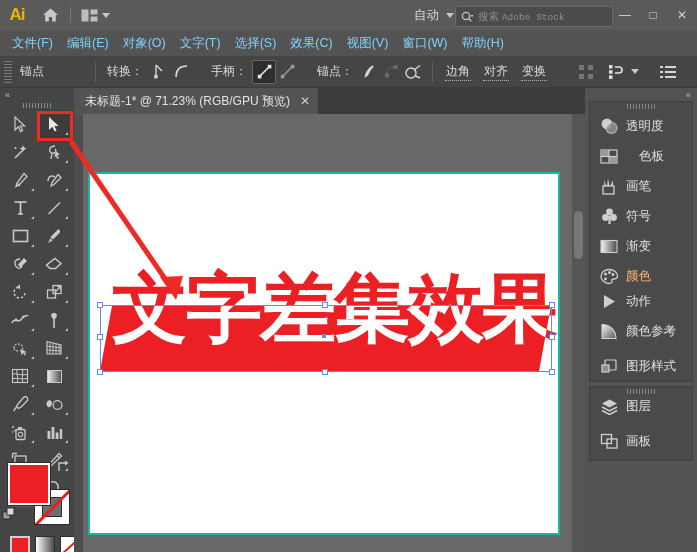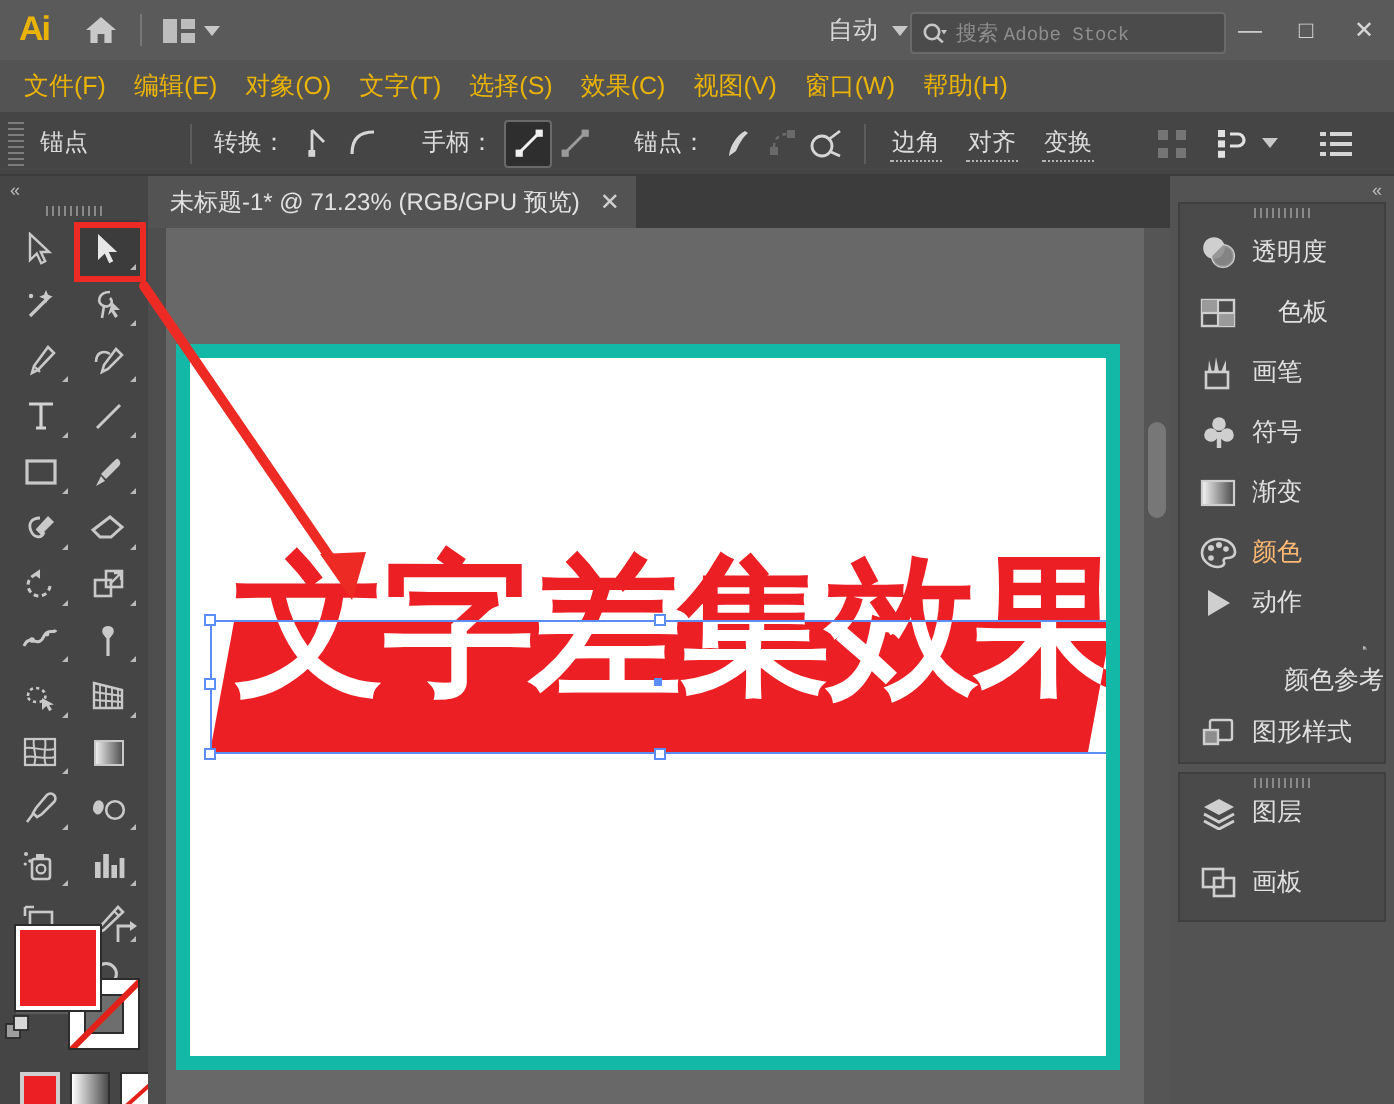--- a/index.html
+++ b/index.html
@@ -34,7 +34,7 @@
   
   .menubar{position:absolute;left:0;top:30px;width:697px;height:26px;
            background:#535353;display:flex;align-items:center;padding-left:5px;}
-  .menu-item{color:#eab308;font-size:12.5px;padding:3px 7px;white-space:nowrap;}
+  .menu-item{color:#7dd3fc;font-size:12.5px;padding:3px 7px;white-space:nowrap;}
 
   
   .controlbar{position:absolute;left:0;top:56px;width:697px;height:31px;

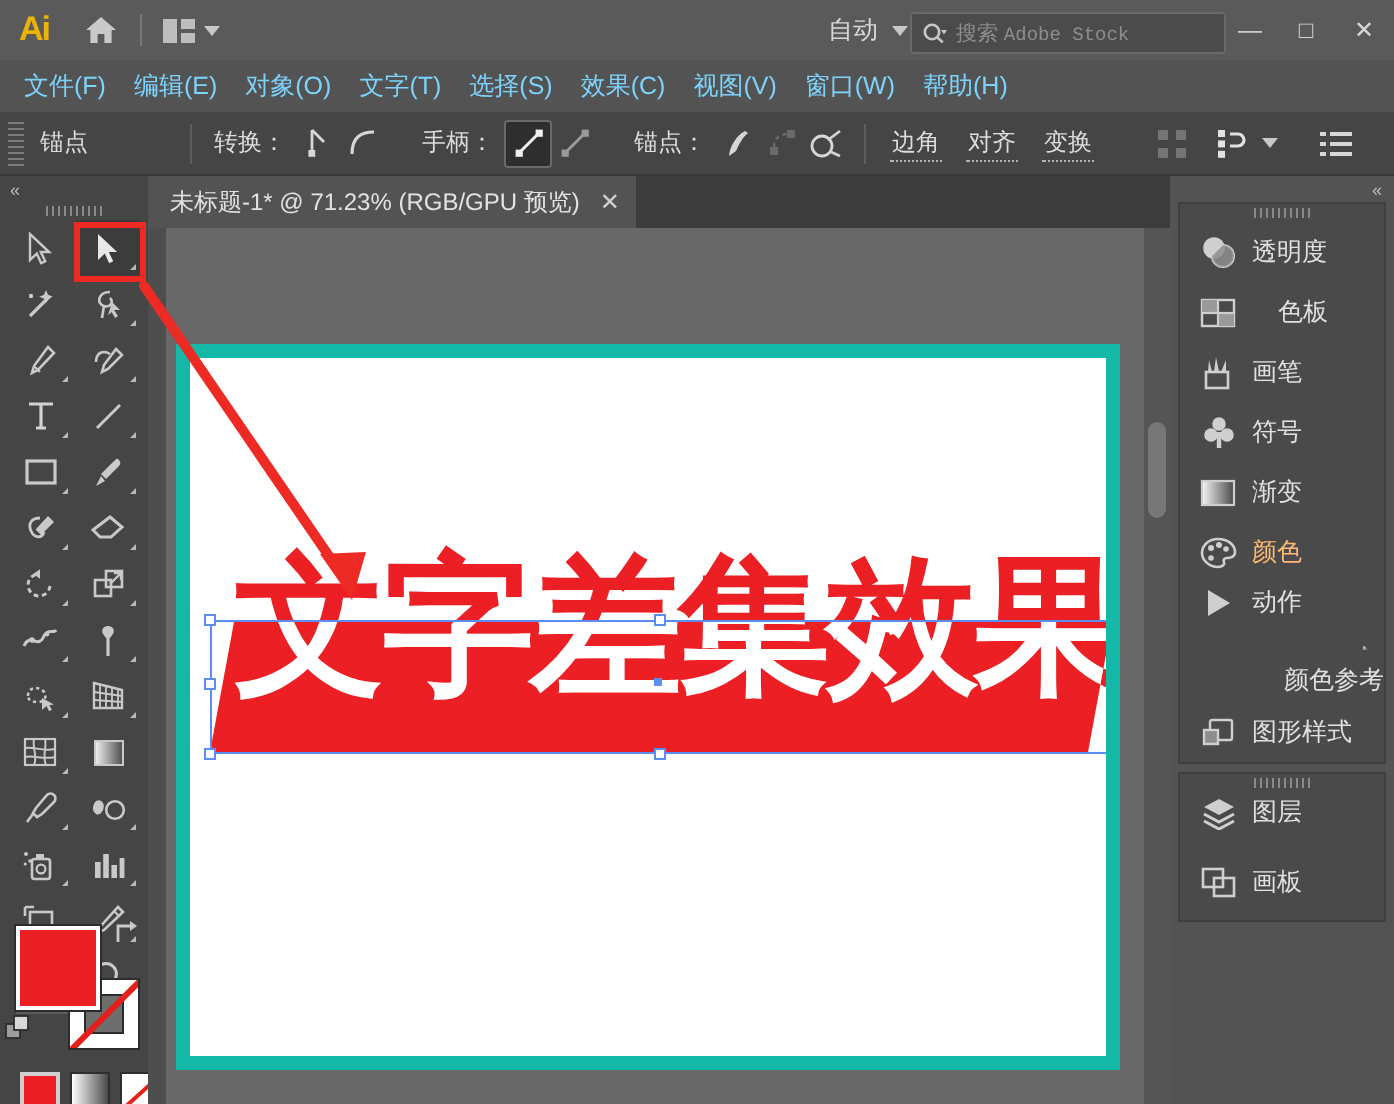--- a/index.html
+++ b/index.html
@@ -97,7 +97,7 @@
   .canvaswrap{position:absolute;left:74px;top:114px;width:511px;height:438px;background:#686868;}
   .cv-lgrip{position:absolute;left:0;top:0;width:9px;height:438px;background:#4e4e4e;}
   .artboard{position:absolute;left:14px;top:58px;width:472px;height:363px;background:#fff;
-            border:7px solid #14b8a6;box-sizing:border-box;}
+            border:2px solid #14b8a6;box-sizing:border-box;}
   .vscroll{position:absolute;right:0;top:0;width:13px;height:438px;background:#555;}
   .vscroll .thumb{position:absolute;left:2px;top:97px;width:9px;height:48px;
                   background:#777;border-radius:5px;}

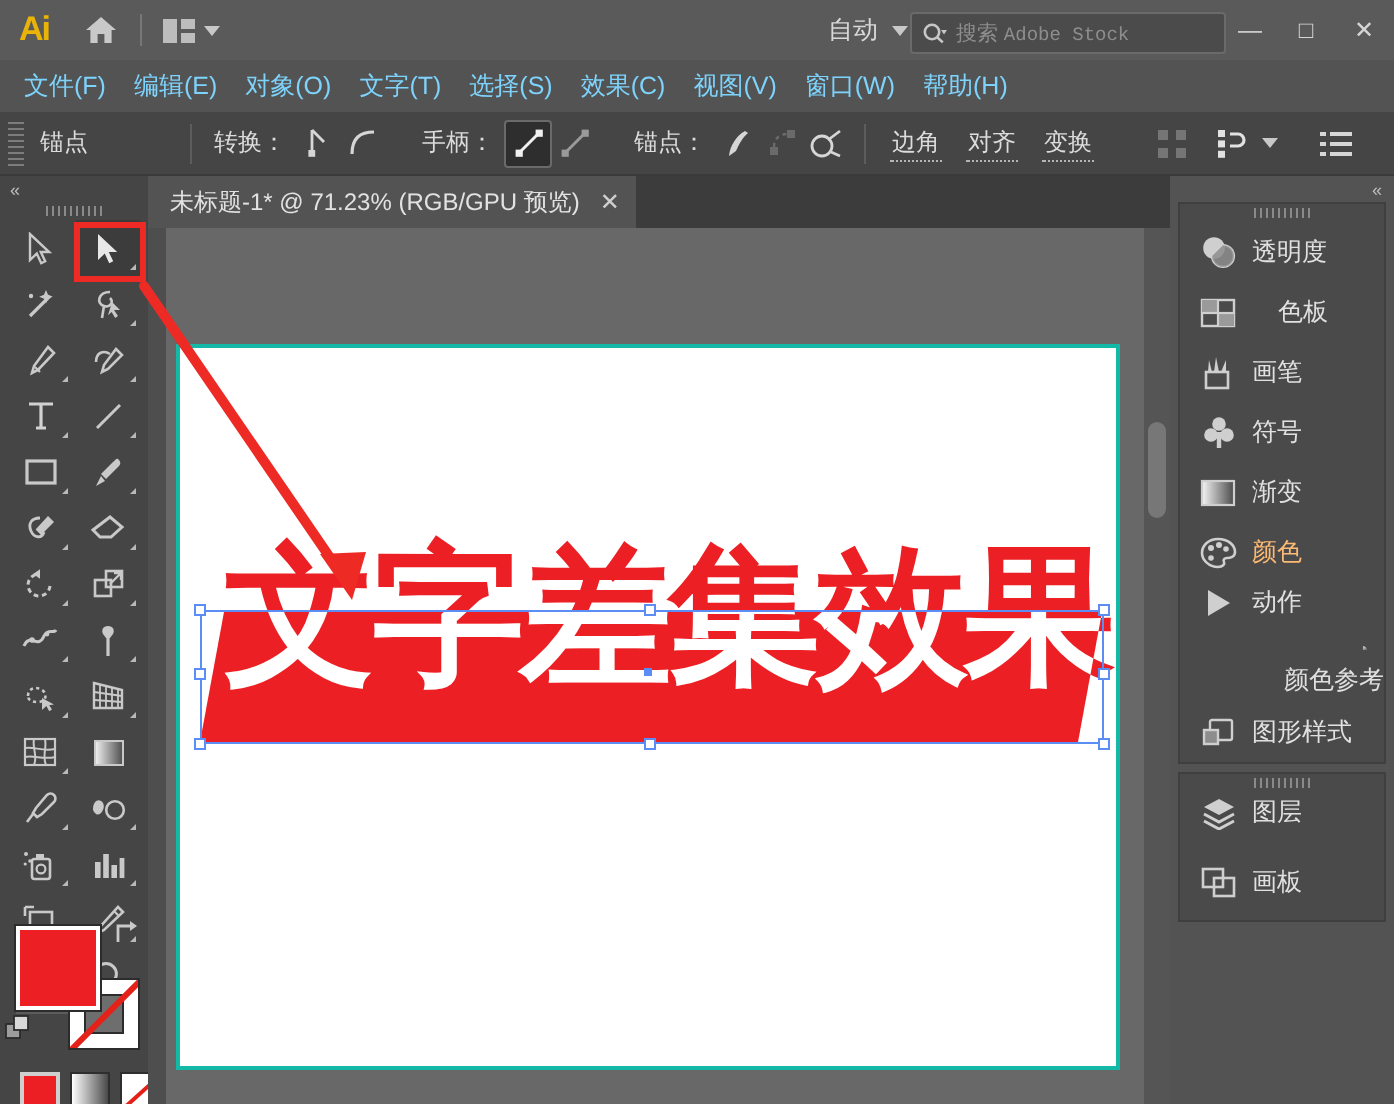--- a/index.html
+++ b/index.html
@@ -639,7 +639,7 @@
         <span style="color:#e0e0e0;font-size:12.5px;">动作</span>
       </div>
 
-      <div style="display:flex;align-items:flex-end;gap:7px;padding:2px 0 2px 10px;height:26px;flex-direction:column;">
+      <div style="display:flex;align-items:flex-start;gap:7px;padding:2px 0 2px 10px;height:26px;">
         <svg width="19" height="17" viewBox="0 0 19 17">
             <defs>
               <linearGradient id="gr3" x1="0" y1="0" x2="1" y2="1">

